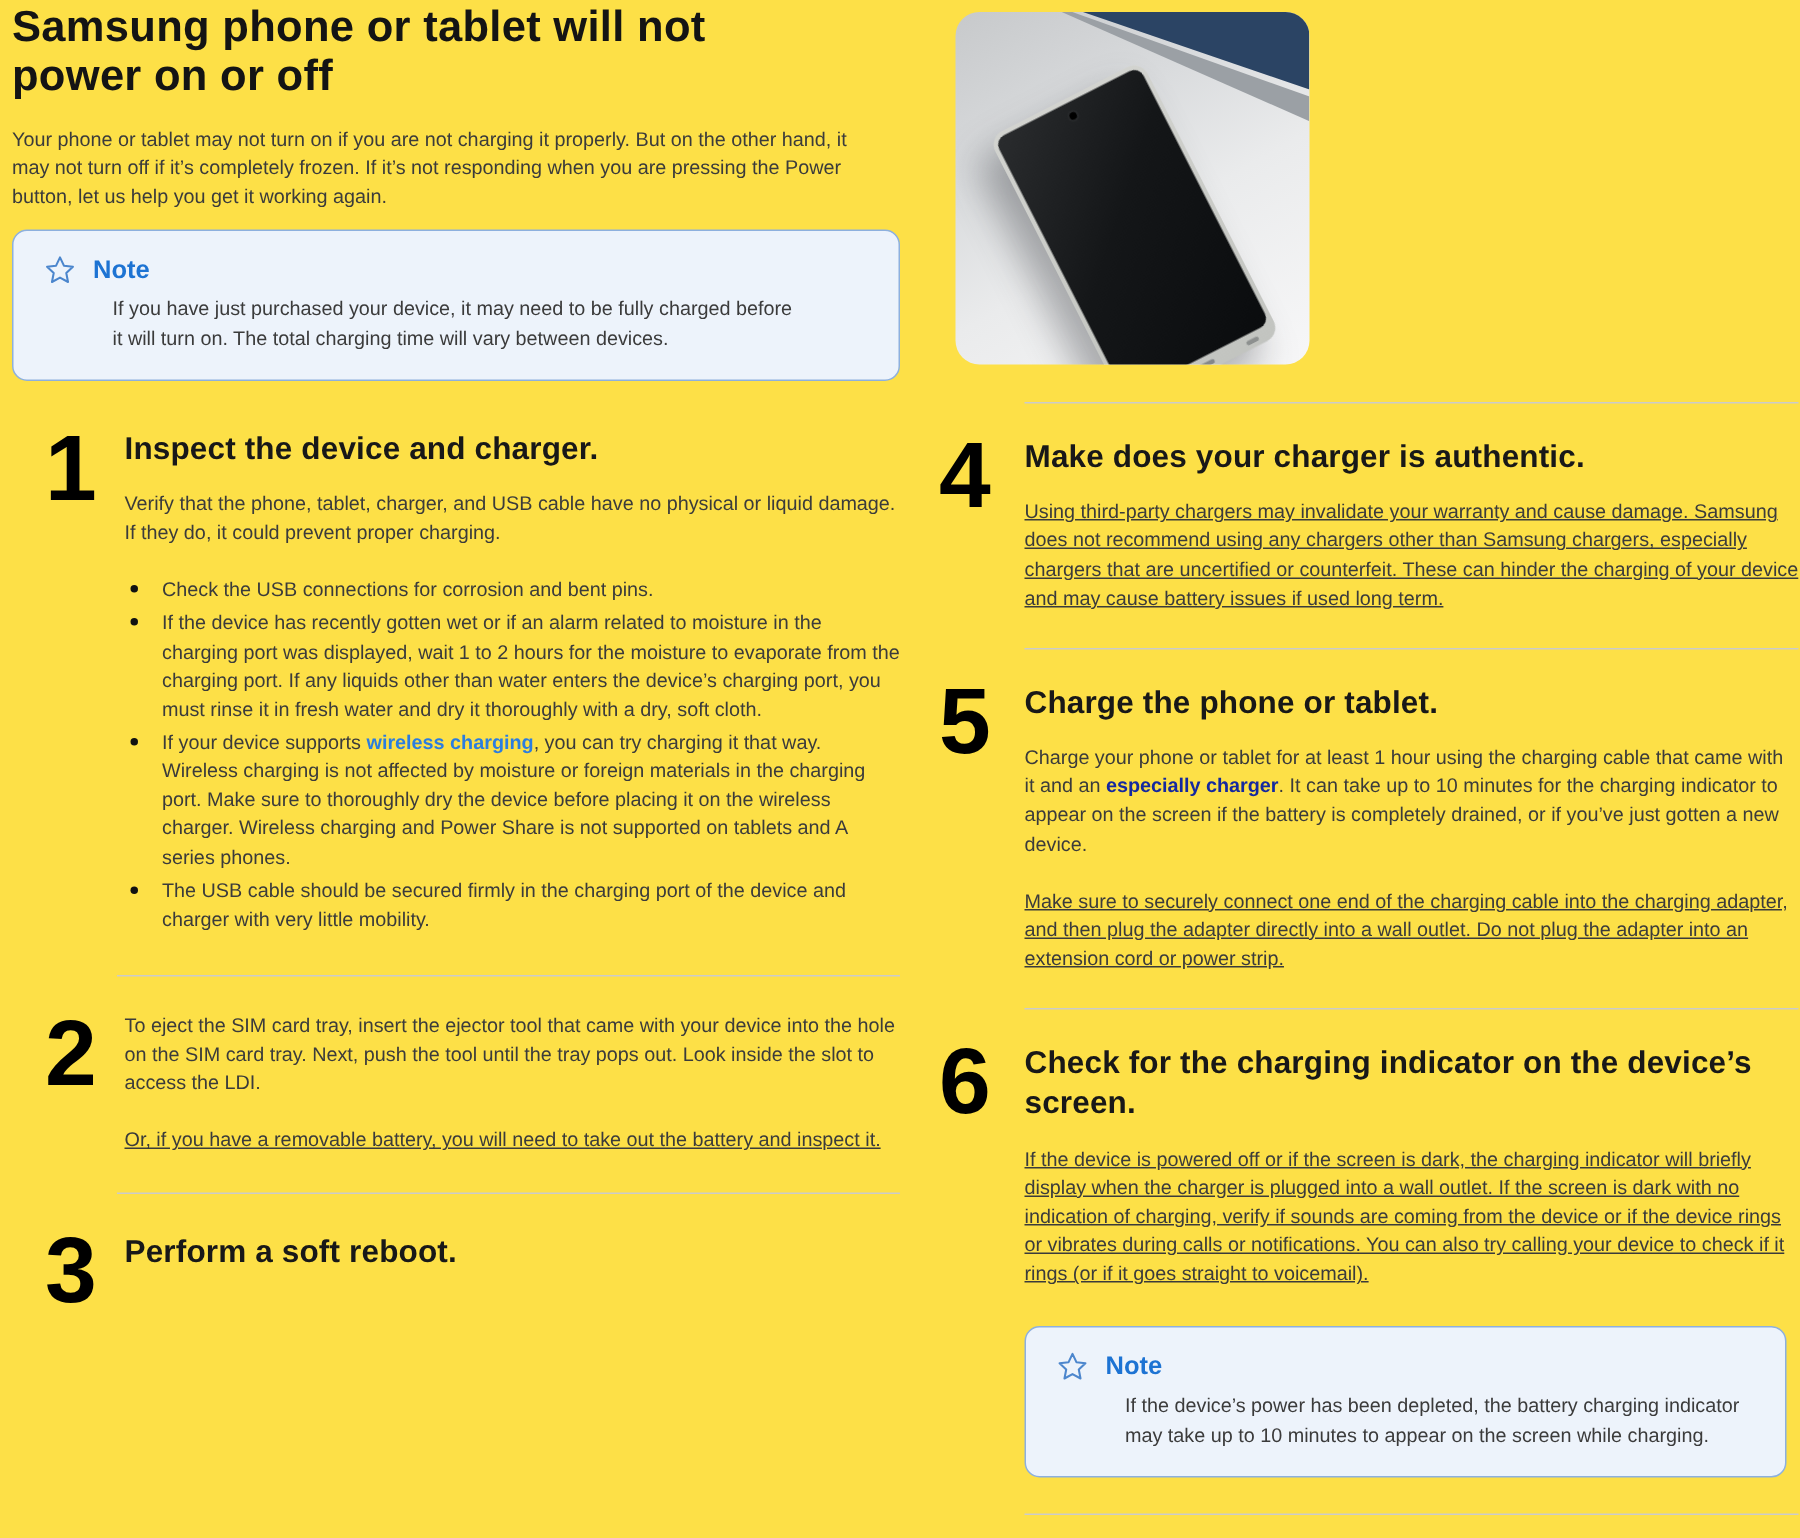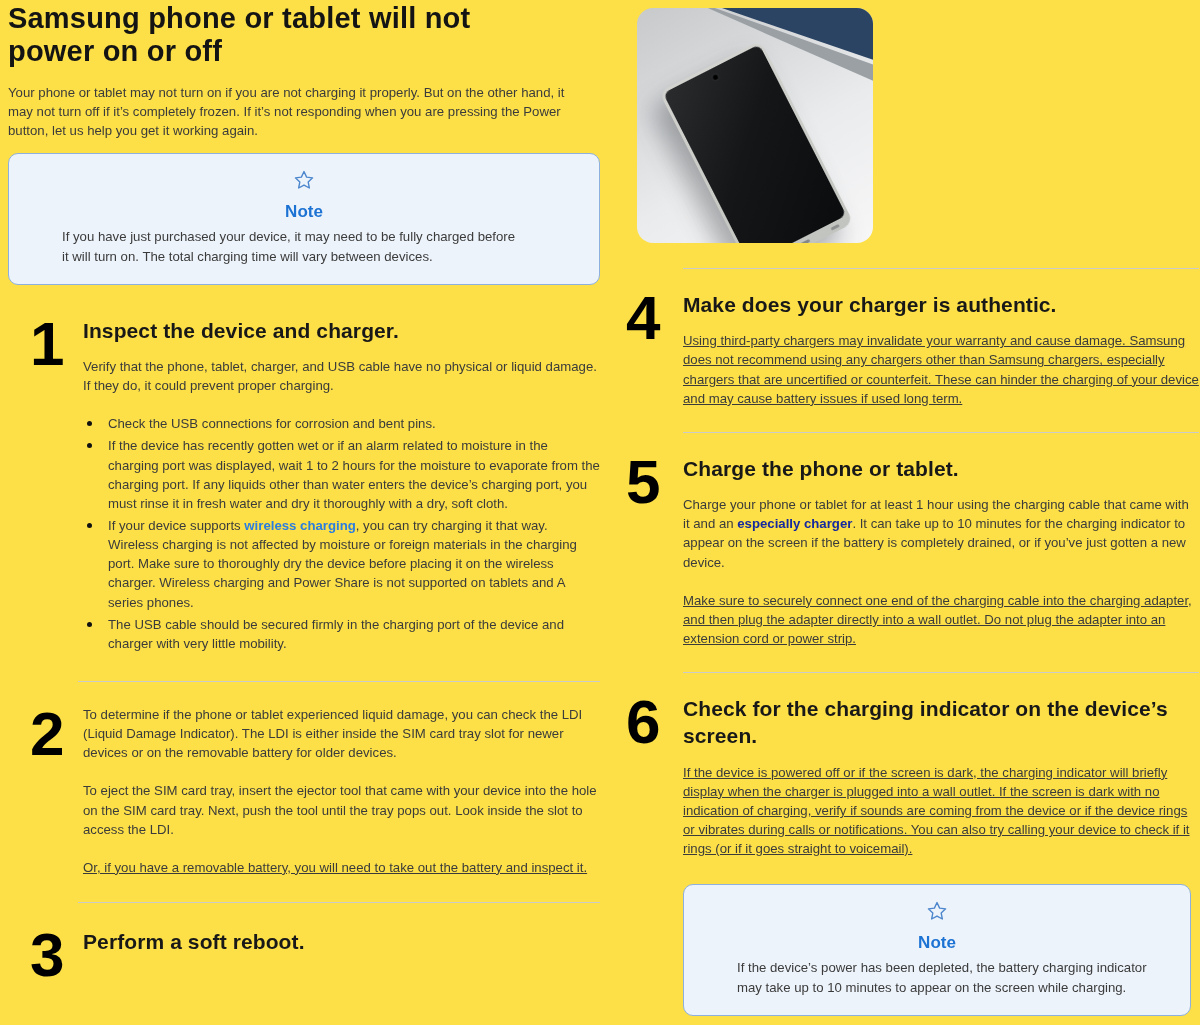--- a/index.html
+++ b/index.html
@@ -24,7 +24,7 @@
     border:1.5px solid #8db0de; border-radius:10px; background:#edf3fb;
     padding:15px 20px 17px;
   }
-  .note-head { display:flex; align-items:center; gap:11px; margin:0 0 5px;flex-direction:column; }
+  .note-head { display:flex; align-items:center; gap:11px; margin:0 0 5px; }
   .note-title { font-size:17px; font-weight:700; color:#1d73d3; }
   .note-text { margin:0 0 0 33px; font-size:13.2px; line-height:1.5; color:#3b3b3b; }
   .col-left  .note-text { max-width:462px; }

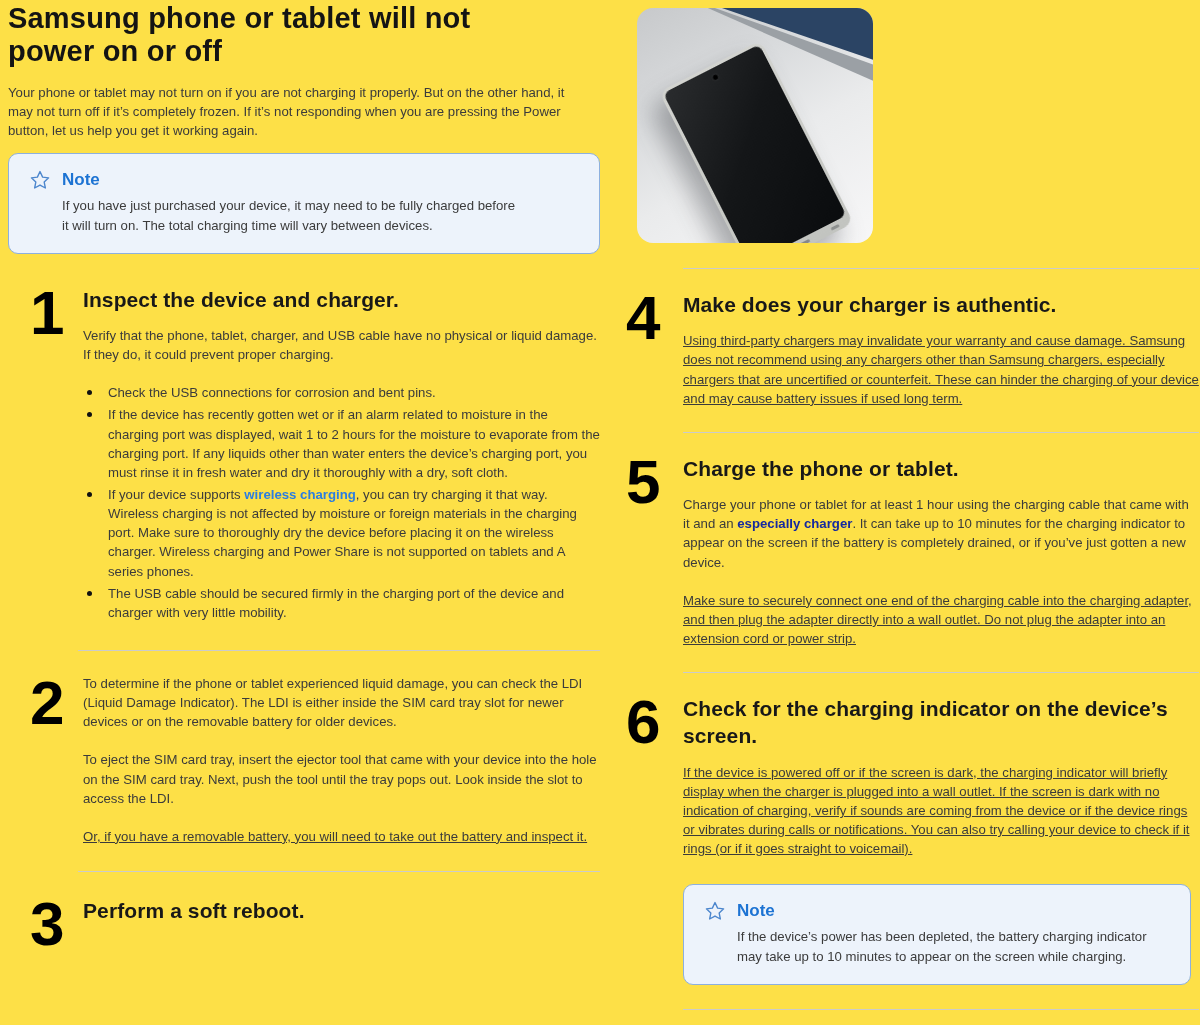--- a/index.html
+++ b/index.html
@@ -26,7 +26,7 @@
   }
   .note-head { display:flex; align-items:center; gap:11px; margin:0 0 5px; }
   .note-title { font-size:17px; font-weight:700; color:#1d73d3; }
-  .note-text { margin:0 0 0 33px; font-size:13.2px; line-height:1.5; color:#3b3b3b; }
+  .note-text { margin:0 0 0 46px; font-size:13.2px; line-height:1.5; color:#3b3b3b; }
   .col-left  .note-text { max-width:462px; }
   .col-right .note-box  { margin:26px 0 0 63px; width:508px; }
   .col-right .note-text { max-width:452px; }

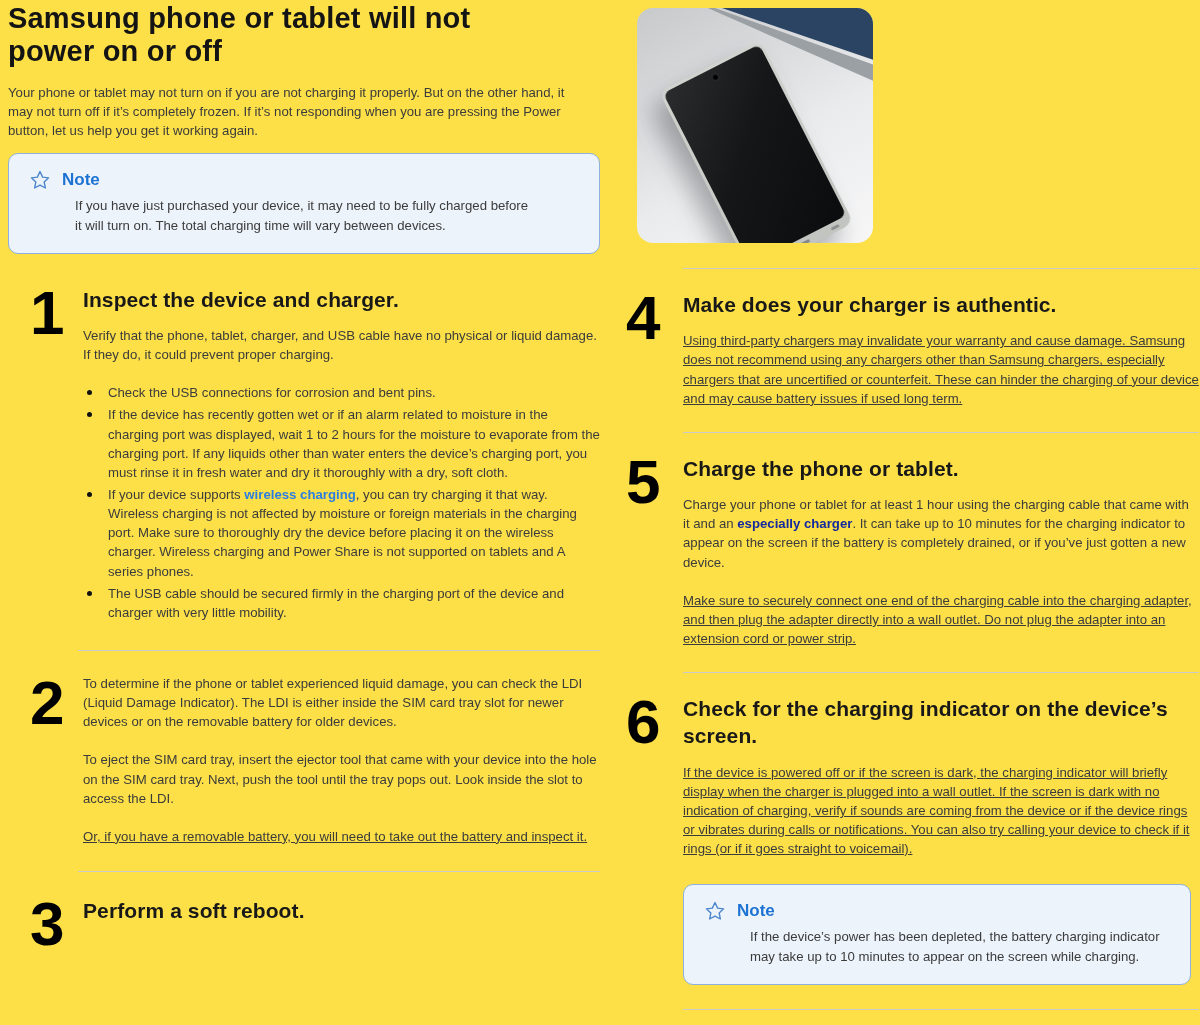--- a/index.html
+++ b/index.html
@@ -152,7 +152,6 @@
       <div class="step">
         <div class="num">2</div>
         <div class="step-content">
-          <p>To determine if the phone or tablet experienced liquid damage, you can check the LDI (Liquid Damage Indicator). The LDI is either inside the SIM card tray slot for newer devices or on the removable battery for older devices.</p>
           <p>To eject the SIM card tray, insert the ejector tool that came with your device into the hole on the SIM card tray. Next, push the tool until the tray pops out. Look inside the slot to access the LDI.</p>
           <p>Or, if you have a removable battery, you will need to take out the battery and inspect it.</p>
         </div>

